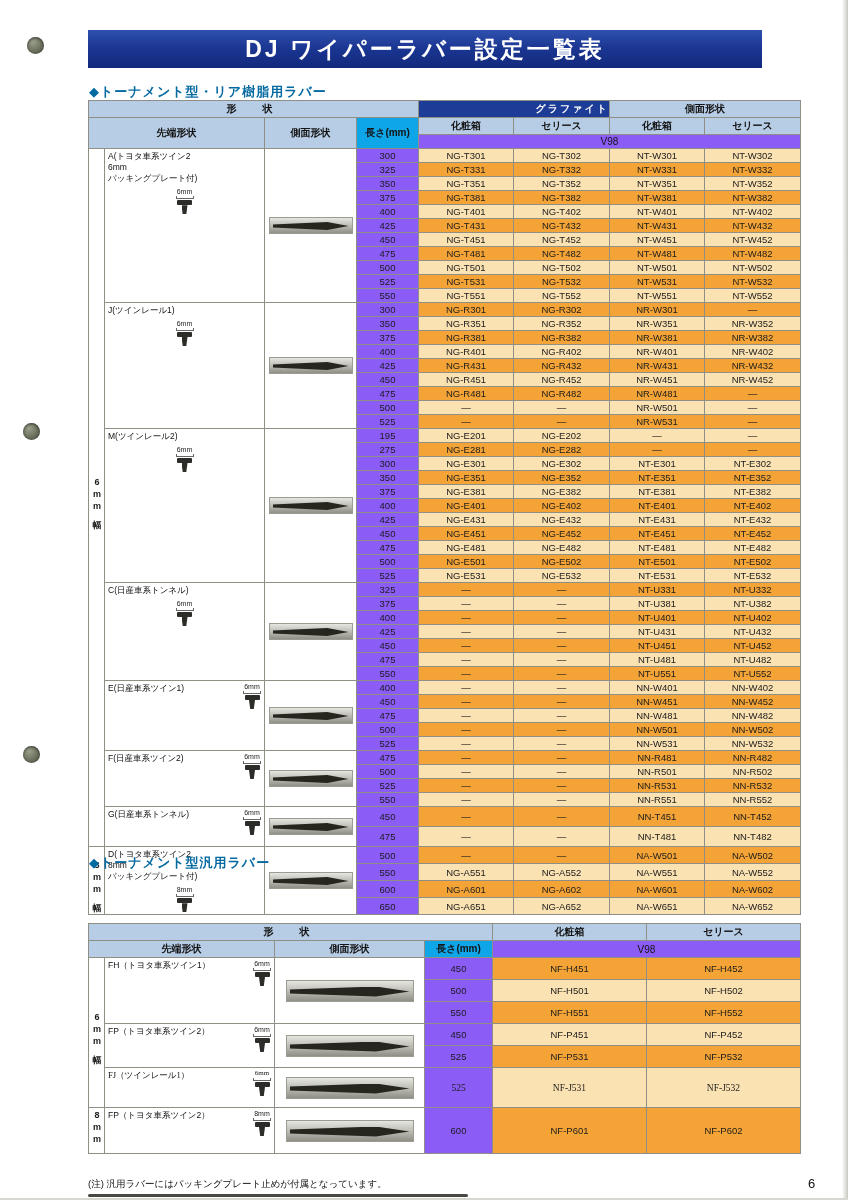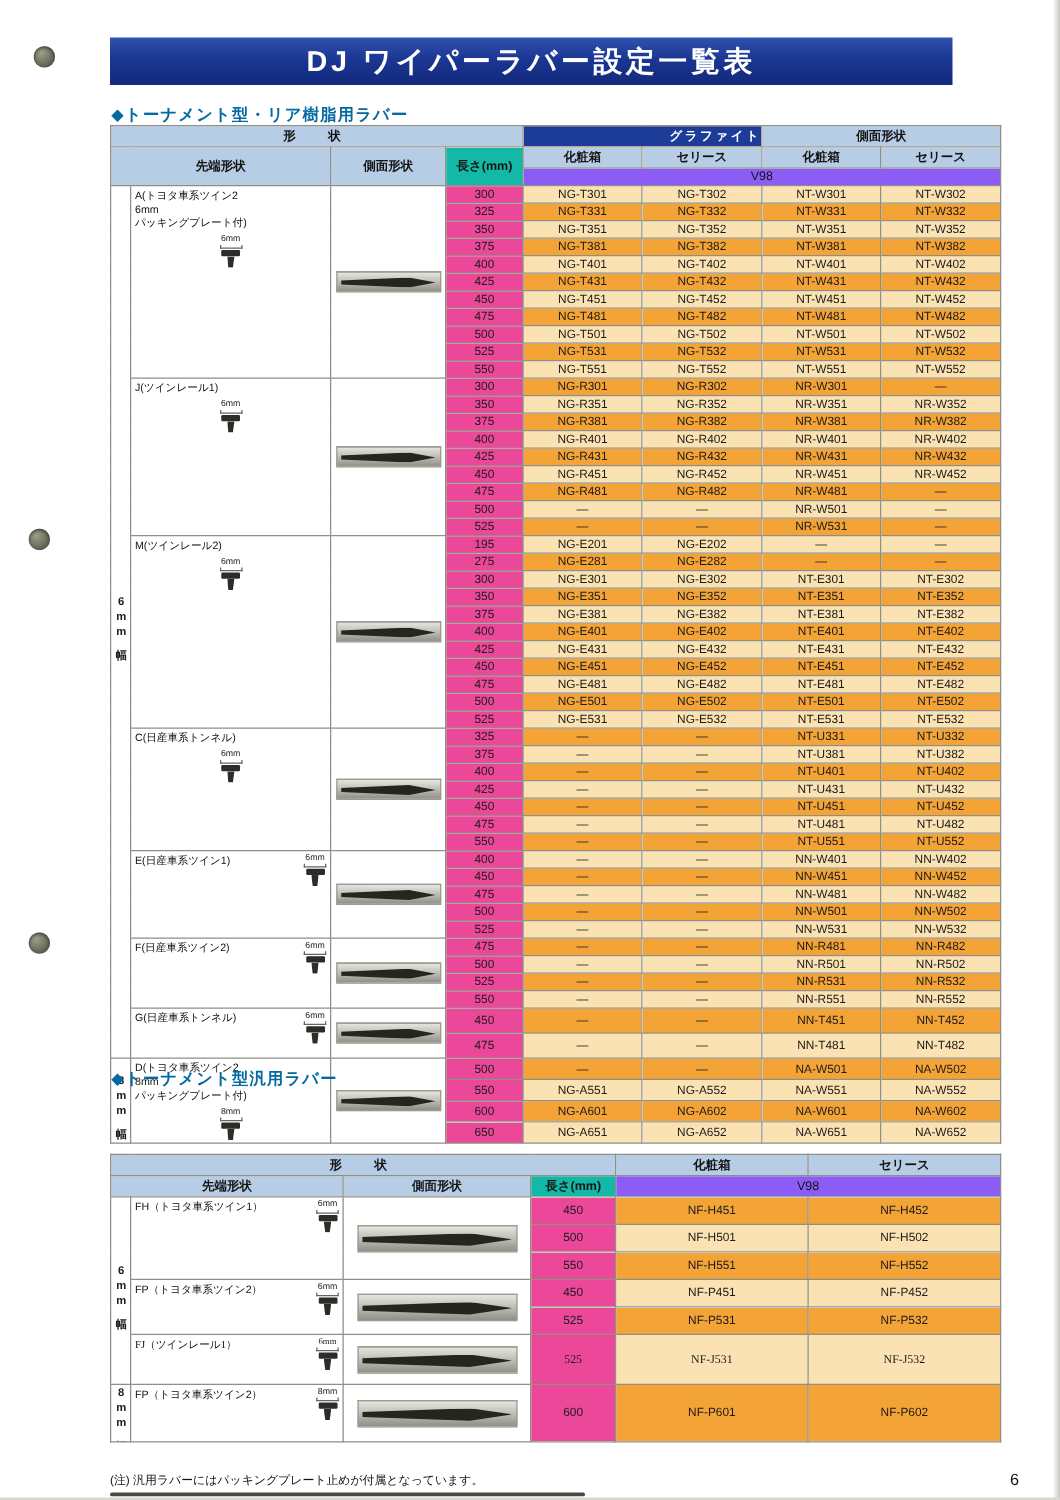--- a/index.html
+++ b/index.html
@@ -42,7 +42,7 @@
     text-align:center; vertical-align:middle; padding:1px 0; }
   th.graphite { background:#1d3c97; color:#ffffff; letter-spacing:2px;text-align:right; }
   th.shape-h { letter-spacing:8px; }
-  th.length-h { background:#14b8a6; }
+  th.length-h { background:#0ea5e9; }
   th.v98 { background:#8b5cf6; font-weight:normal; }
   .t1 thead tr:nth-child(1) { height:14px; }
   .t1 thead tr:nth-child(2) { height:16px; }

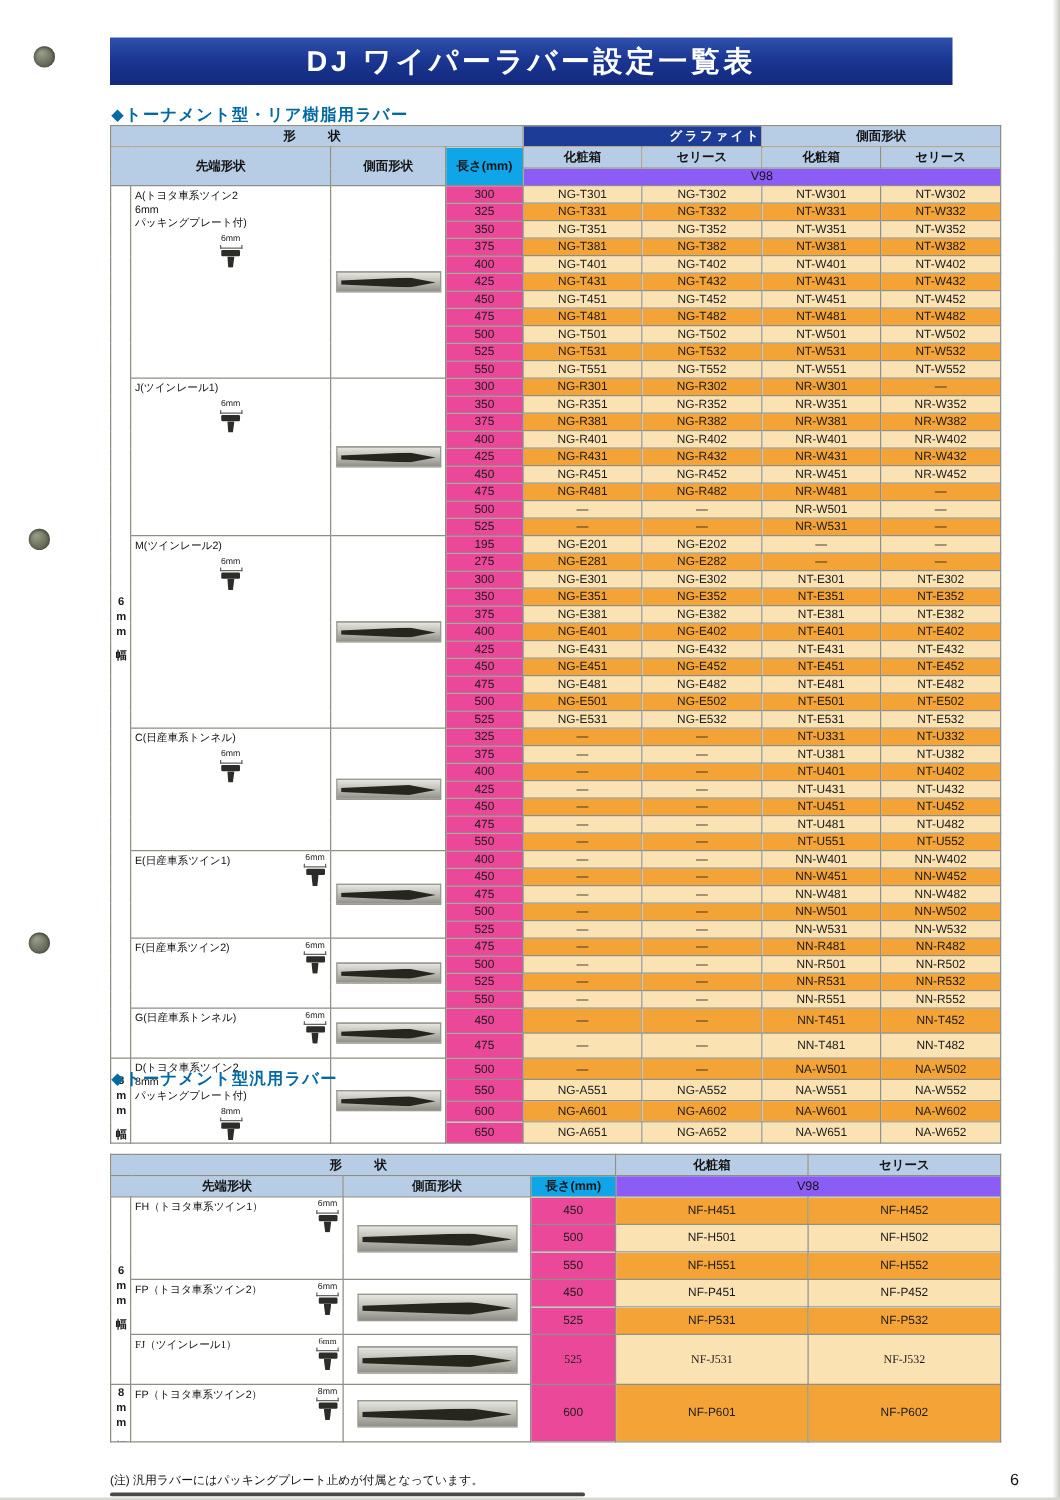--- a/index.html
+++ b/index.html
@@ -50,7 +50,7 @@
   .t2 thead tr { height:16px; }
   .t1 tbody tr { height:14px; }
 
-  td.len { background:#ec4899; font-size:9.5px; text-align:center; vertical-align:middle; }
+  td.len { background:#8b5cf6; font-size:9.5px; text-align:center; vertical-align:middle; }
   td.code { font-size:9.5px; text-align:center; vertical-align:middle; }
   tr.light td.code { background:#fbe2b3; }
   tr.dark  td.code { background:#f4a437; }

